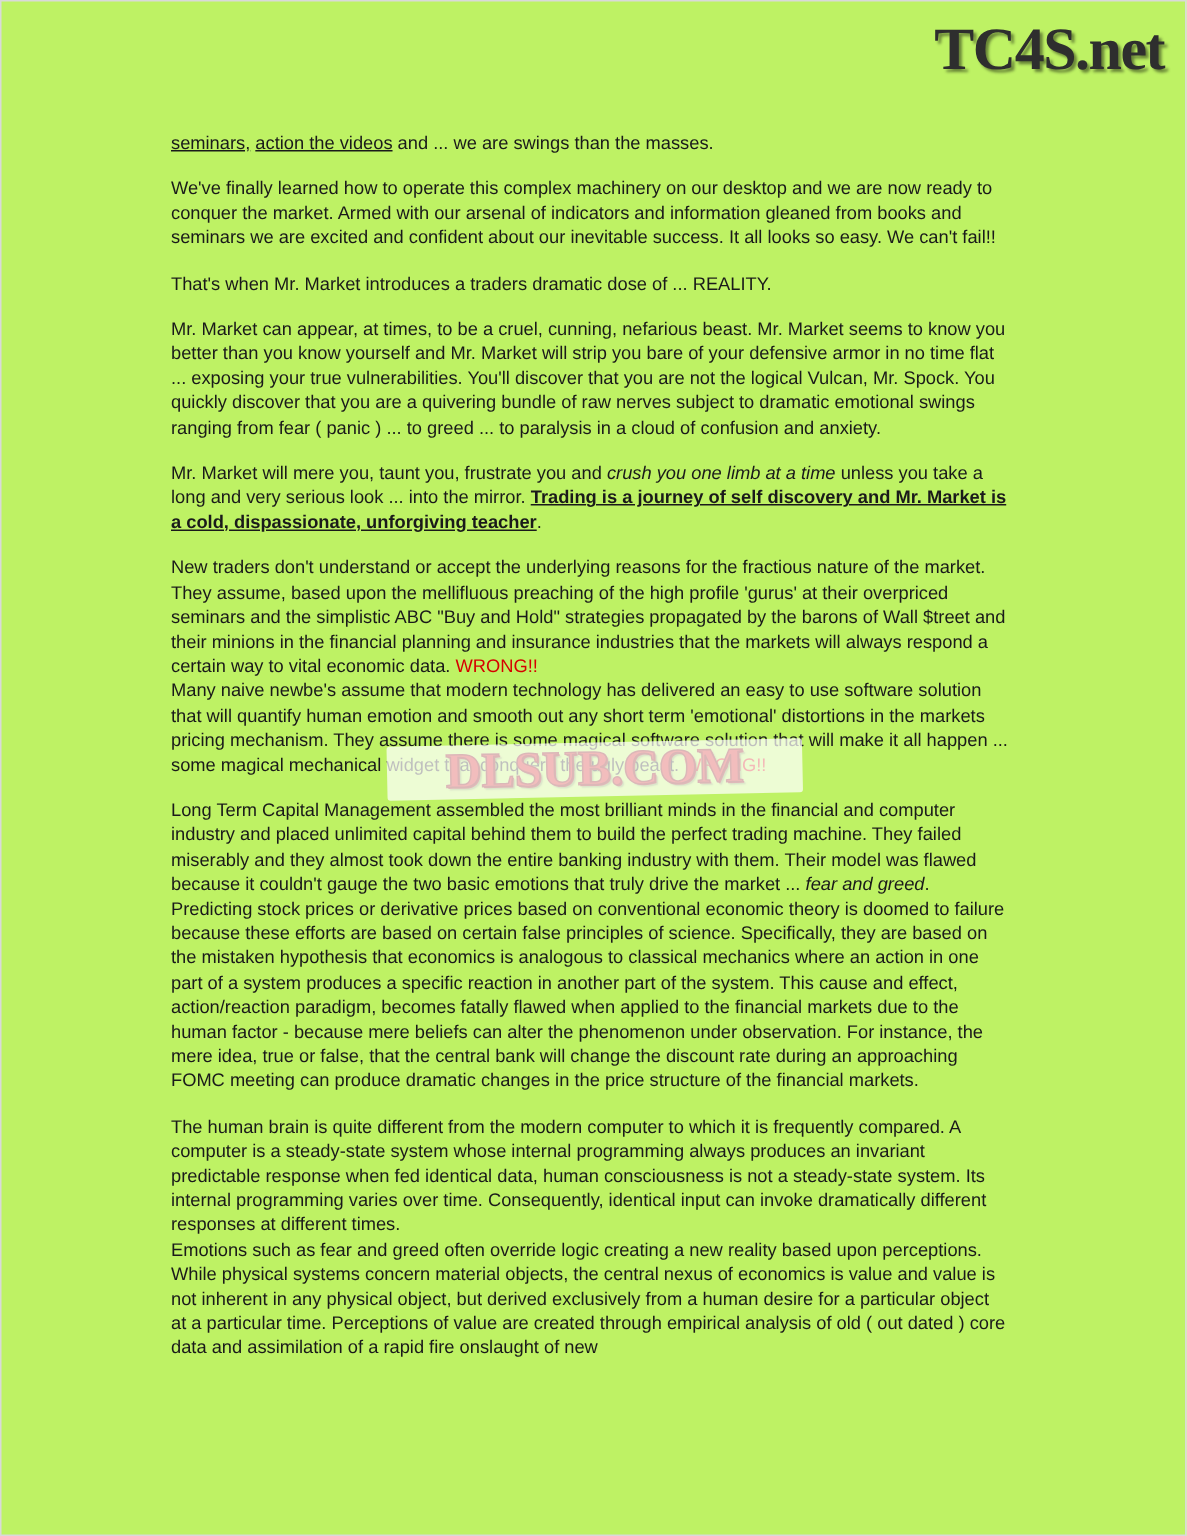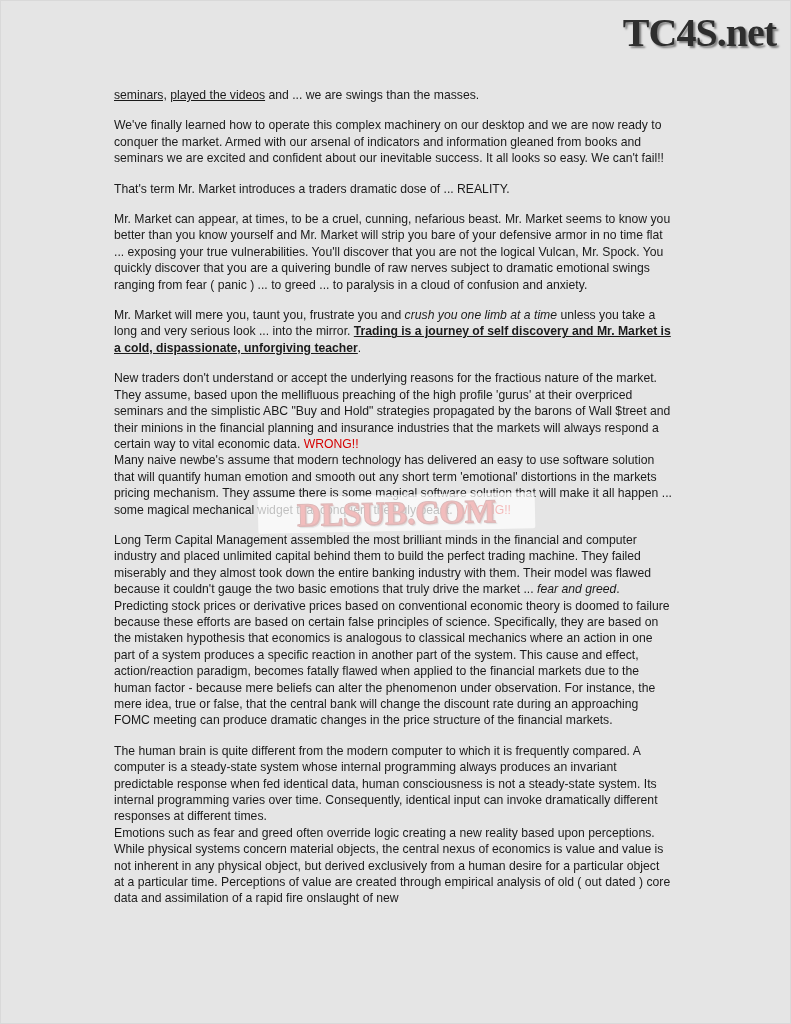--- a/index.html
+++ b/index.html
@@ -19,7 +19,7 @@
     top: 0; left: 0;
     width: 791px;
     height: 1024px;
-    background: #e5e5e5;
+    background: #bef264;
     border: 1px solid #d9d9d9;
     box-sizing: border-box;
   }

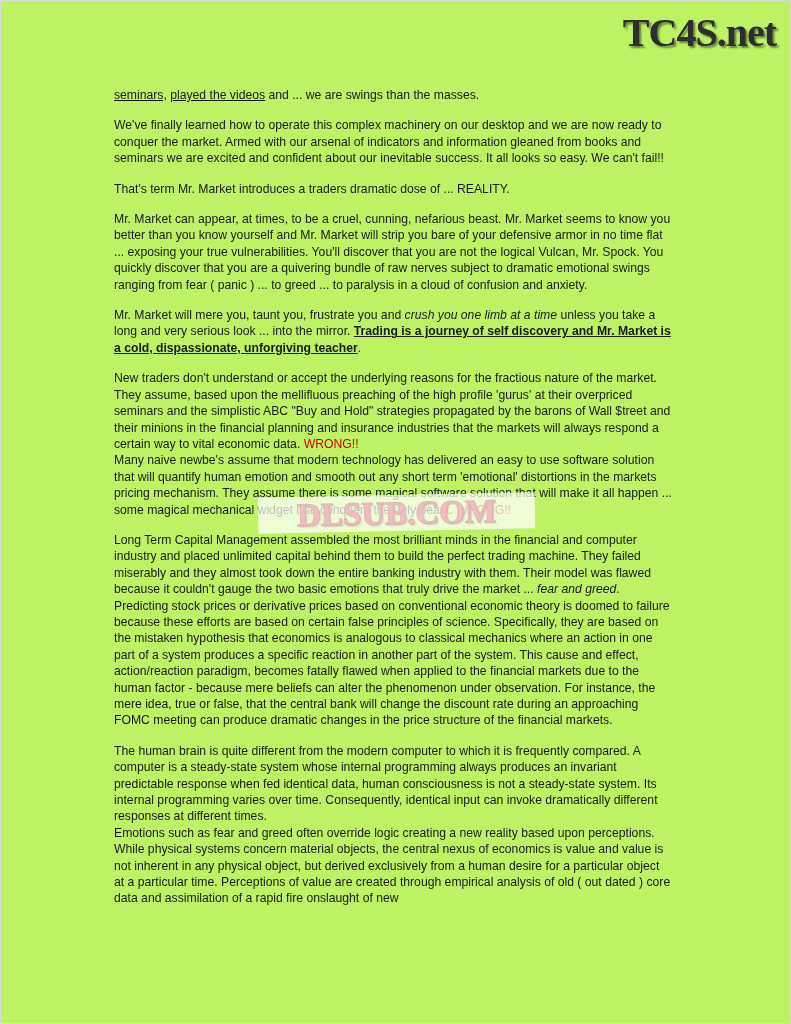--- a/index.html
+++ b/index.html
@@ -100,7 +100,7 @@
   <div class="doc">
 
     <p>
-      <span class="u">seminars,</span><span> </span><span class="u">played the videos</span><span> and ... we are swings than the masses.</span>
+      <span class="u">seminars,</span><span> </span><span class="u">action the videos</span><span> and ... we are swings than the masses.</span>
     </p>
 
     <p>

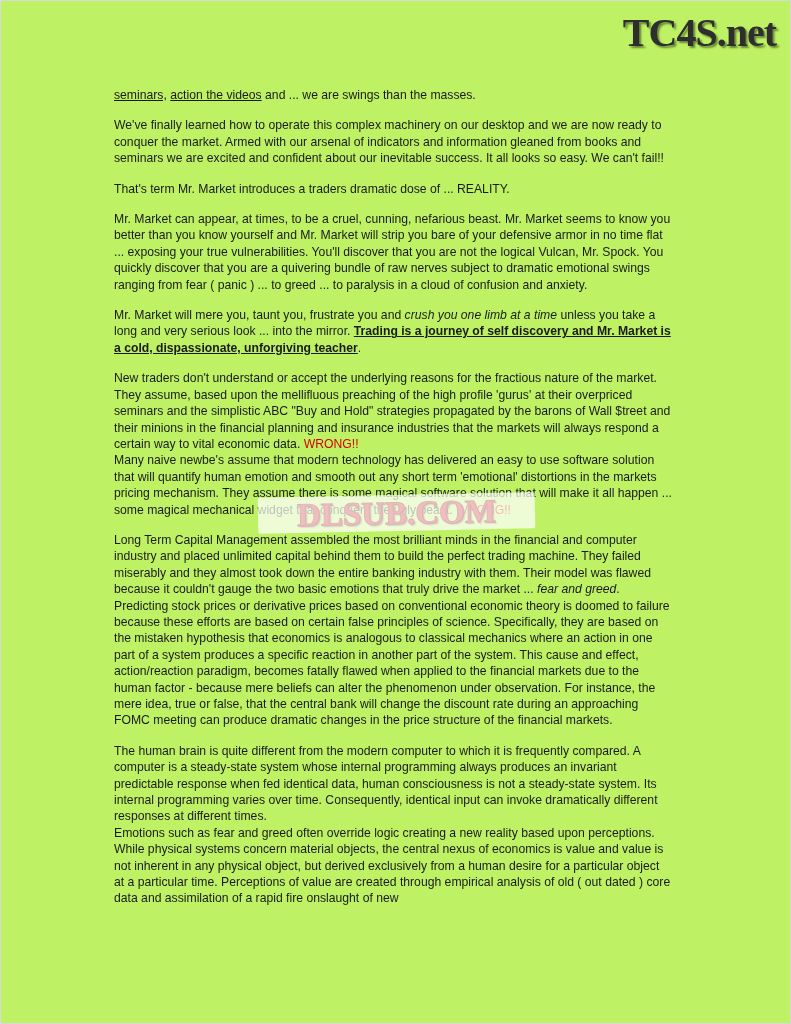--- a/index.html
+++ b/index.html
@@ -108,7 +108,7 @@
     </p>
 
     <p>
-      <span> That's term </span><b>Mr. Market</b><span> introduces a traders dramatic dose of ... </span><b>REALITY</b><span>.</span>
+      <span> That's when </span><b>Mr. Market</b><span> introduces a traders dramatic dose of ... </span><b>REALITY</b><span>.</span>
     </p>
 
     <p>

